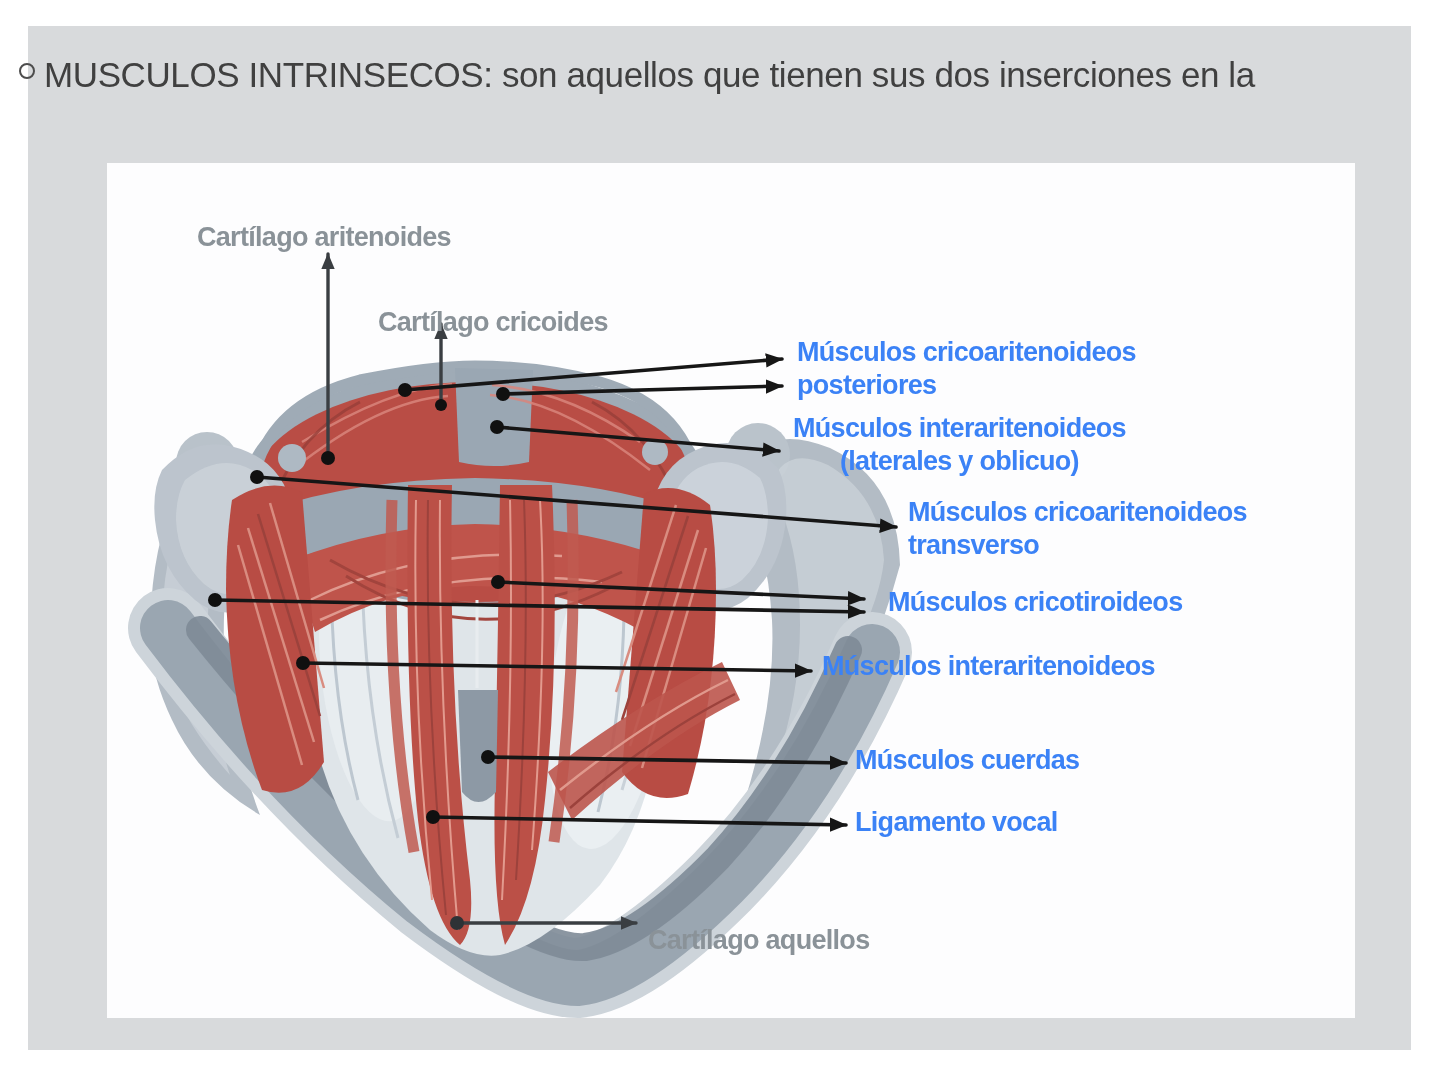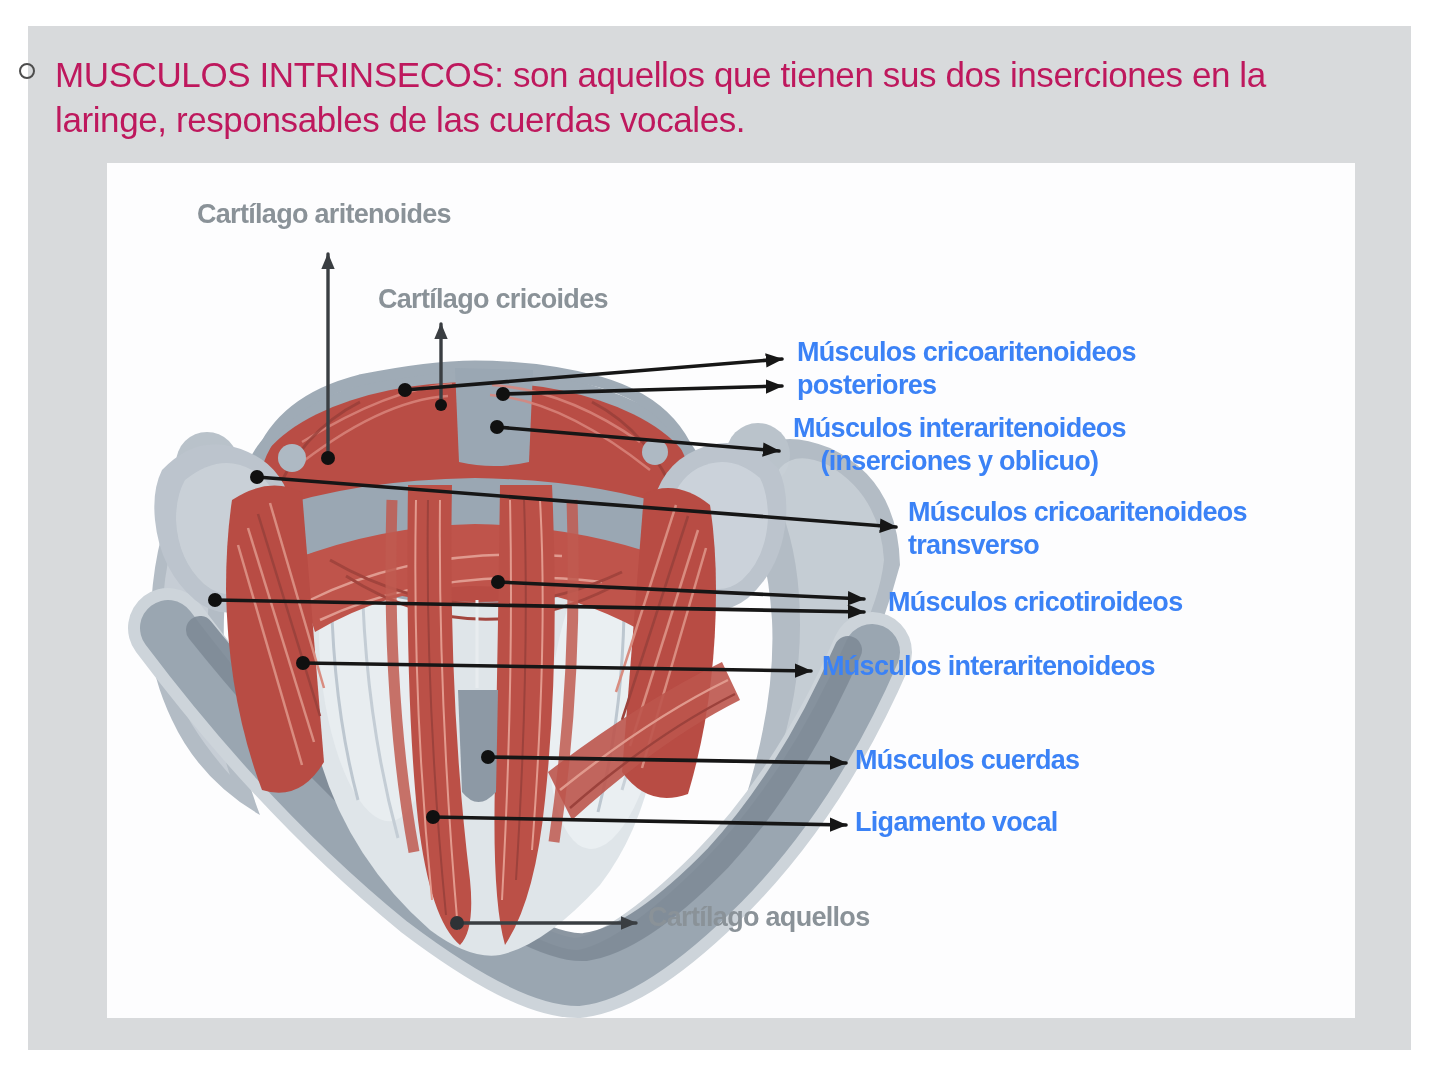--- a/index.html
+++ b/index.html
@@ -8,8 +8,8 @@
   #slide{position:absolute;left:28px;top:26px;width:1383px;height:1024px;background:#d8dadc;}
   #bullet-ring{position:absolute;left:19px;top:63px;width:12px;height:12px;border:2.5px solid #4d4d4d;
         border-radius:50%;background:transparent;}
-  #title{position:absolute;left:44px;top:52px;width:1330px;color:#be185d;
-        font-size:35px;line-height:45px;letter-spacing:-0.4px;font-weight:400;margin-left:11px;}
+  #title{position:absolute;left:44px;top:52px;width:1330px;color:#404040;
+        font-size:35px;line-height:45px;letter-spacing:-0.4px;font-weight:400;}
   #image-box{position:absolute;left:107px;top:163px;width:1248px;height:855px;background:#fdfdfe;}
   #figure-svg{position:absolute;left:107px;top:163px;width:1248px;height:855px;}
   .dlbl{position:absolute;font-weight:bold;font-size:27px;line-height:33px;letter-spacing:-0.7px;

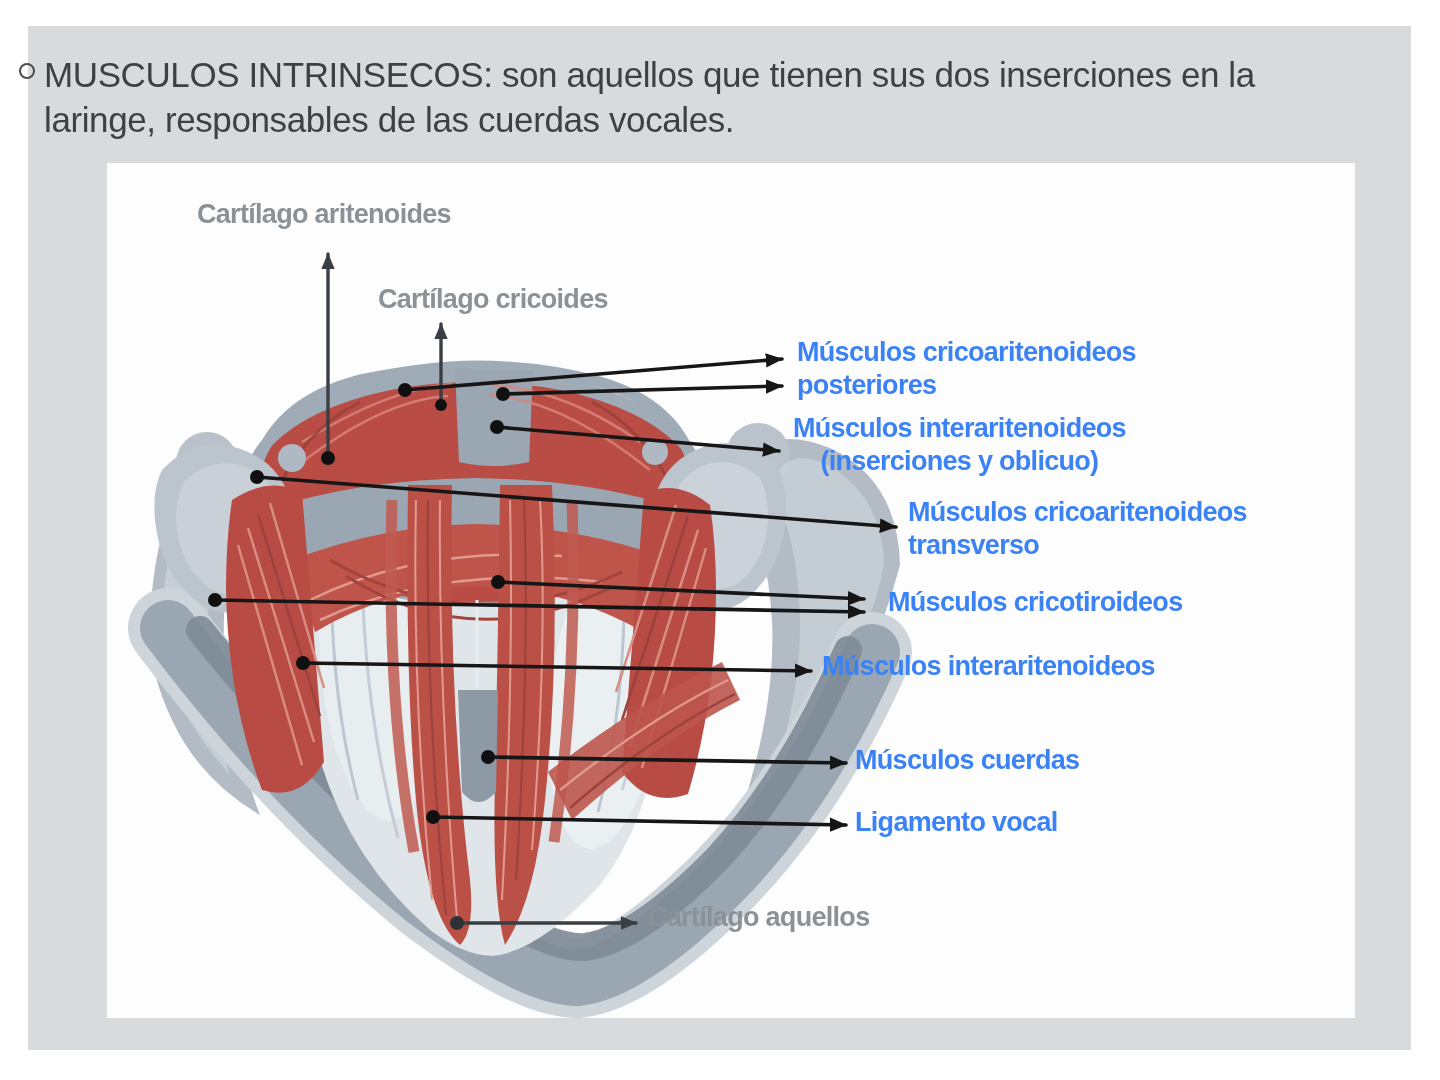--- a/index.html
+++ b/index.html
@@ -35,7 +35,6 @@
   <div id="bullet-ring"></div>
   <div id="title">
     <div>MUSCULOS INTRINSECOS: son aquellos que tienen sus dos inserciones en la</div>
-    <div>laringe, responsables de las cuerdas vocales.</div>
   </div>
 
   <div id="image-box"></div>

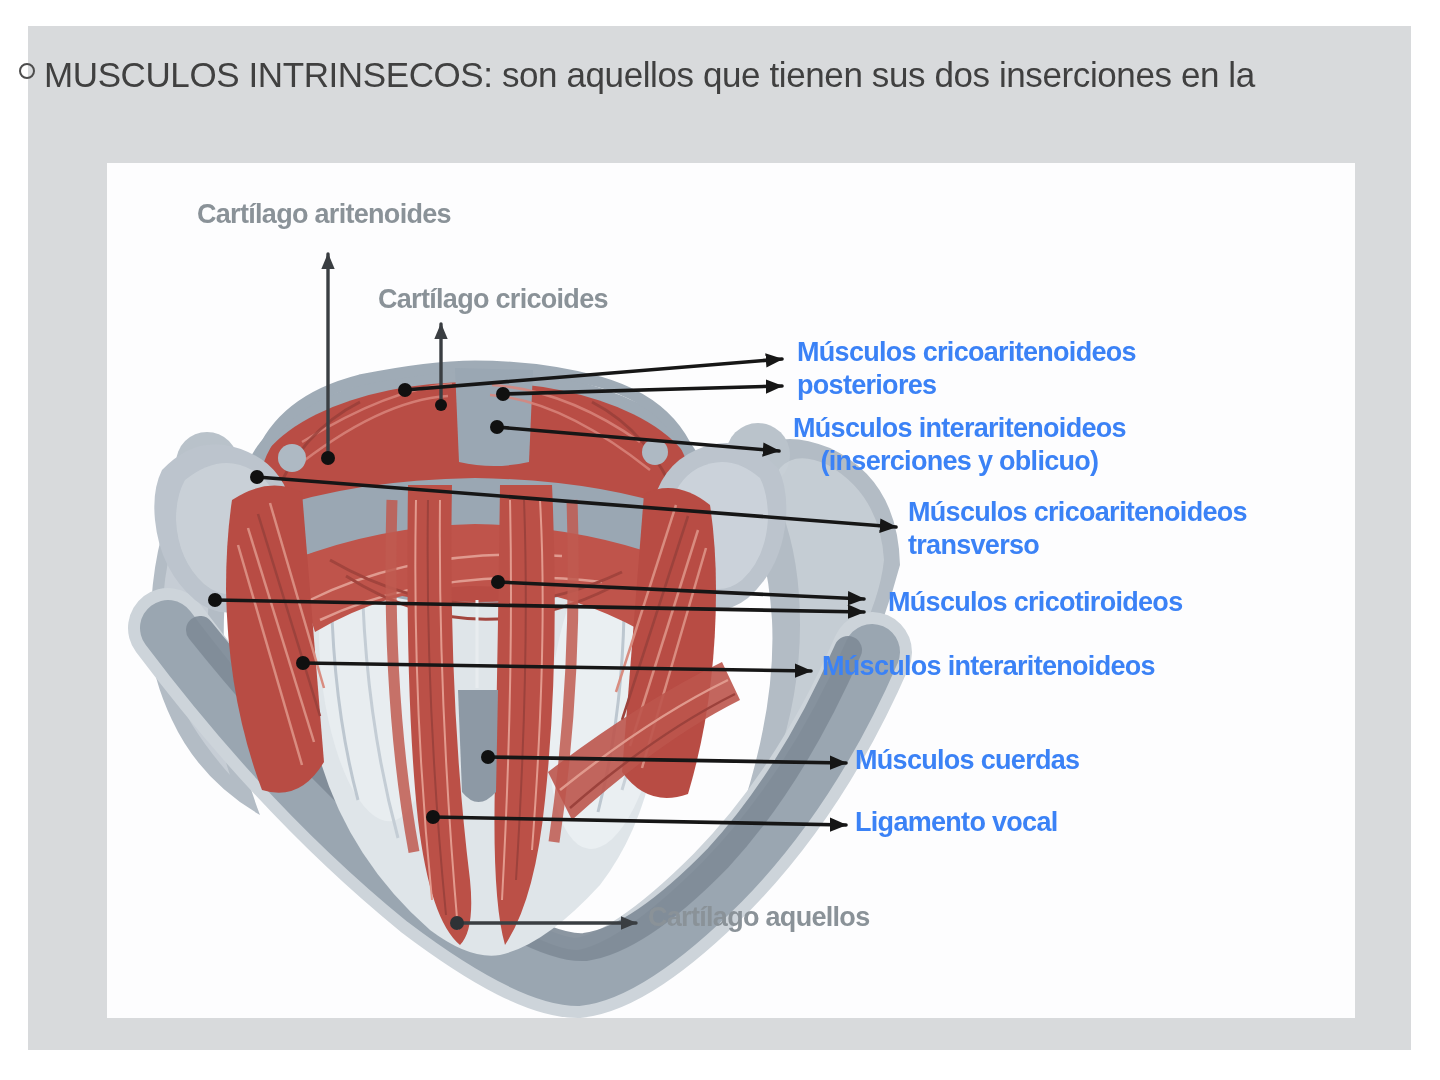--- a/index.html
+++ b/index.html
@@ -14,7 +14,7 @@
   #figure-svg{position:absolute;left:107px;top:163px;width:1248px;height:855px;}
   .dlbl{position:absolute;font-weight:bold;font-size:27px;line-height:33px;letter-spacing:-0.7px;
         color:#3b82f6;white-space:nowrap;}
-  .dlbl.gray{color:#8a9298;}
+  .dlbl.gray{color:#8a9298;margin-top:23px;}
   .lbl-aritenoides{left:197px;top:198px;}
   .lbl-cricoides{left:378px;top:283px;}
   .lbl-crico-post{left:797px;top:336px;}

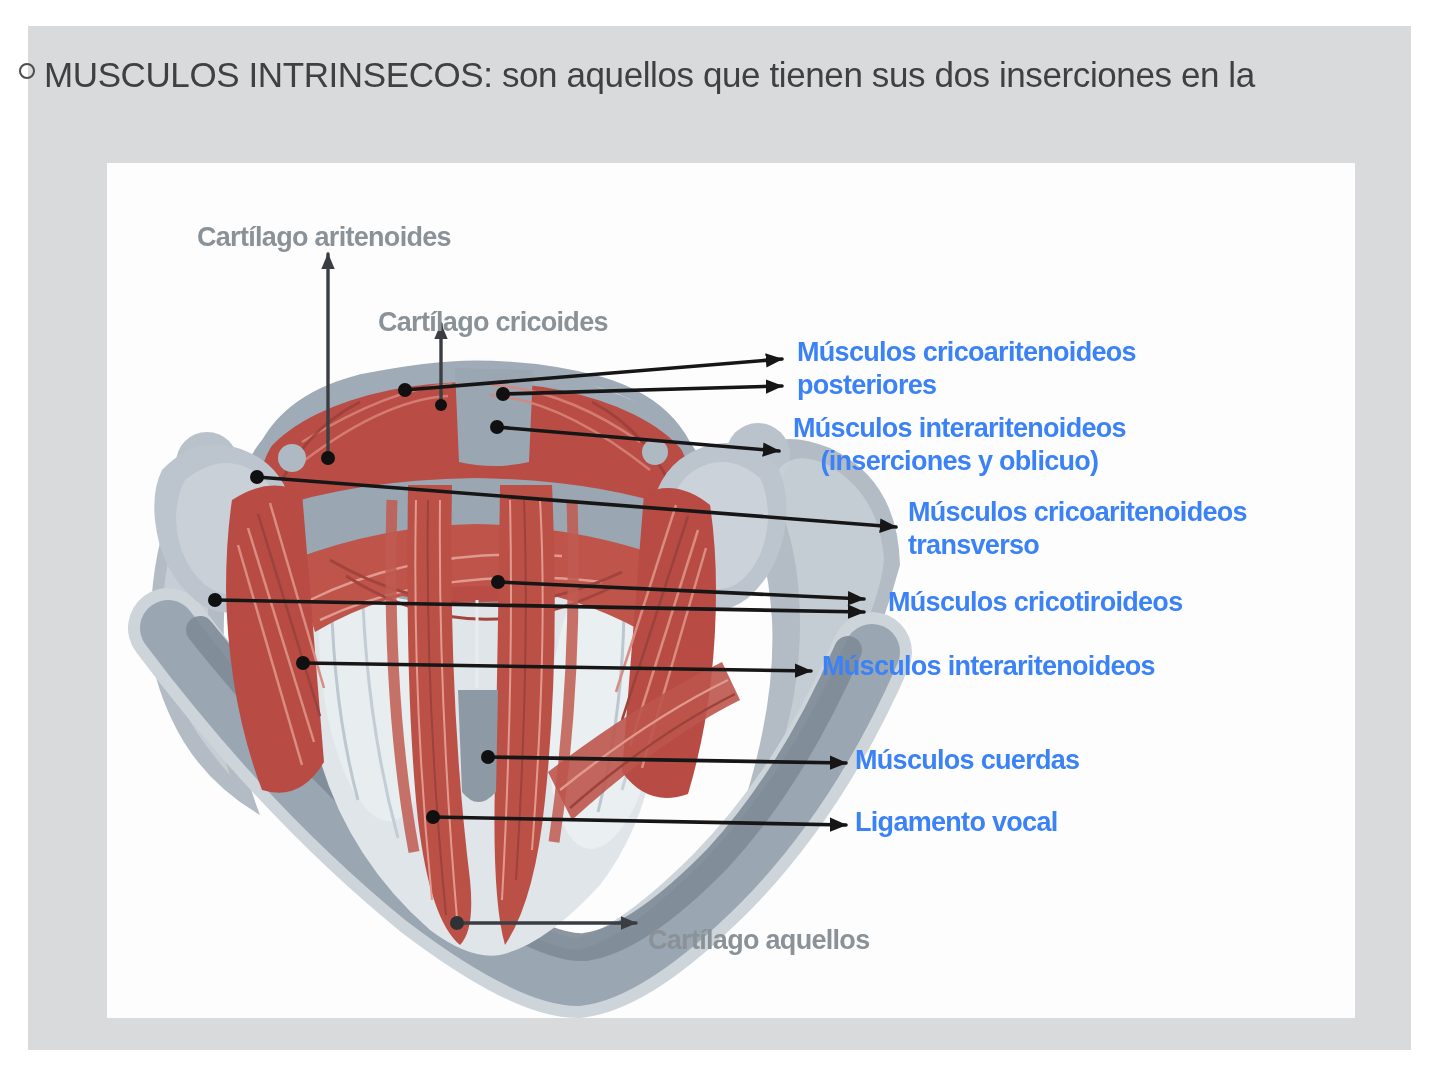--- a/index.html
+++ b/index.html
@@ -182,7 +182,7 @@
 
   <div class="dlbl lbl-interarit">
     <div>Músculos interaritenoideos</div>
-    <div>(inserciones y oblicuo)</div>
+    <div>(laterales y oblicuo)</div>
   </div>
 
   <div class="dlbl lbl-crico-lat">

